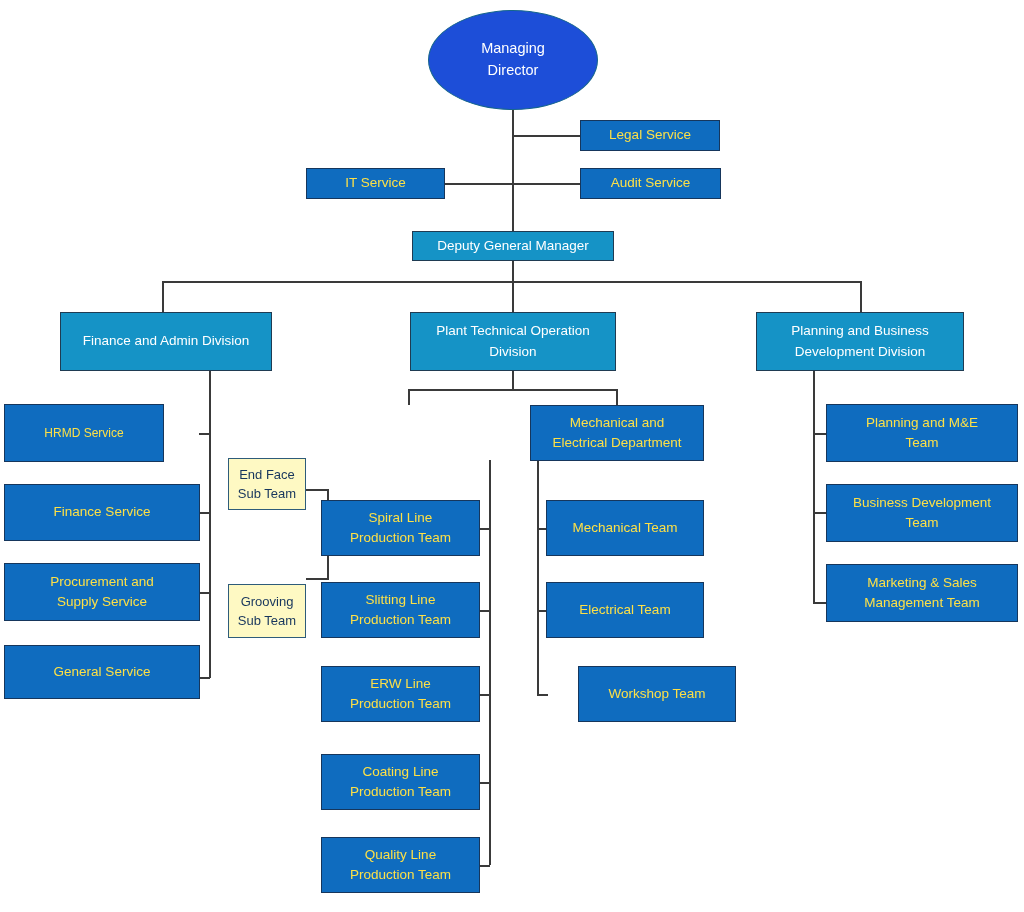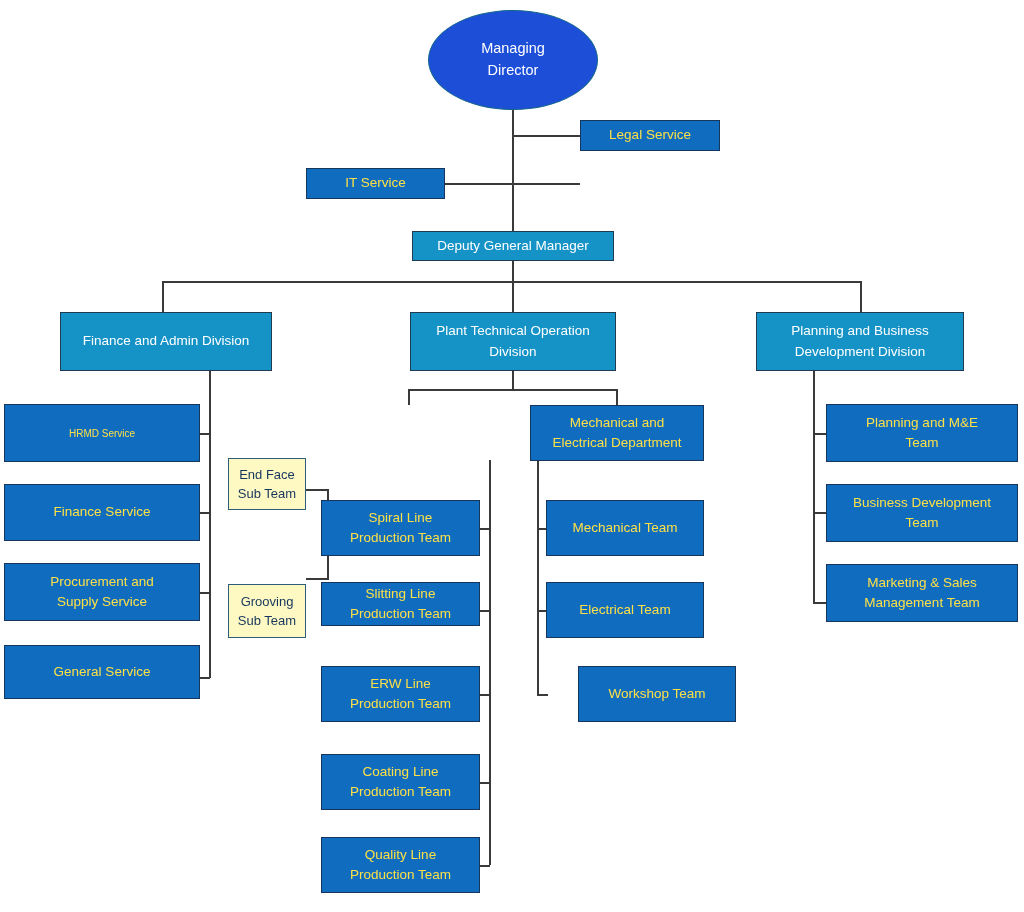--- a/index.html
+++ b/index.html
@@ -128,6 +128,9 @@
     <span class="lbl">IT Service</span>
   </div>
 
+  <div class="node box-dark" style="left:580px; top:168px; width:141px; height:31px; font-size:13.5px;">
+    <span class="lbl">Audit Service</span>
+  </div>
 
   <div class="node box-mid" style="left:412px; top:231px; width:202px; height:30px; font-size:13.5px;">
     <span class="lbl">Deputy General Manager</span>

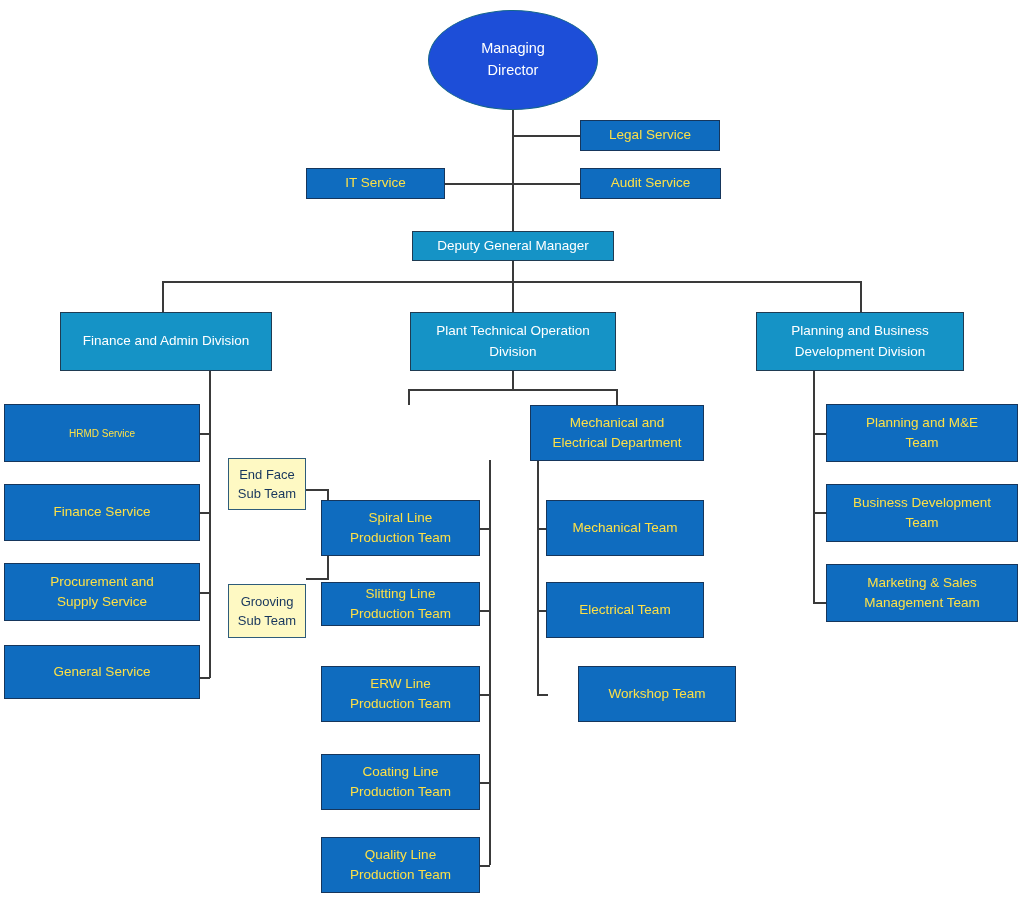--- a/index.html
+++ b/index.html
@@ -154,7 +154,7 @@
     </span>
   </div>
 
-  <div class="node box-dark" style="left:4px; top:404px; width:196px; height:58px; font-size:10px;">
+  <div class="node box-dark" style="left:4px; top:404px; width:160px; height:58px; font-size:12px;">
     <span class="lbl">HRMD Service</span>
   </div>
 

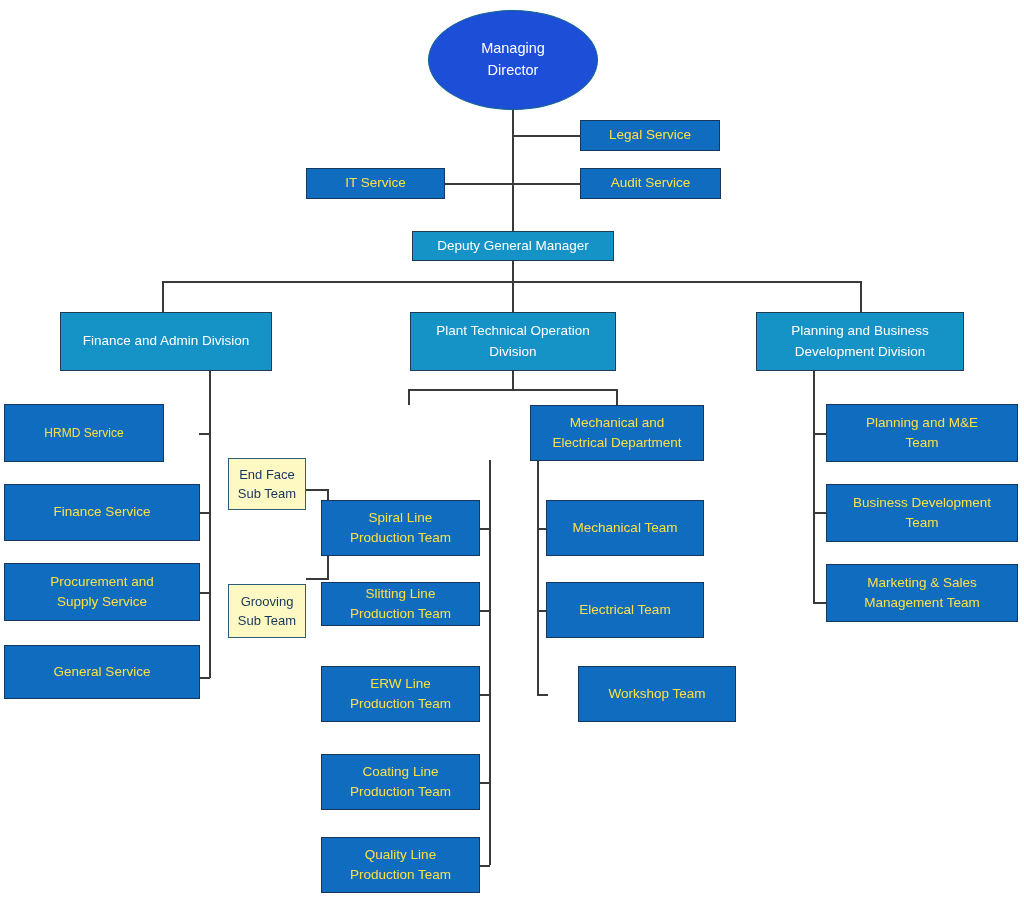--- a/index.html
+++ b/index.html
@@ -195,7 +195,7 @@
     </span>
   </div>
 
-  <div class="node box-dark" style="left:321px; top:582px; width:159px; height:44px; font-size:13.5px;">
+  <div class="node box-dark" style="left:321px; top:582px; width:159px; height:56px; font-size:13.5px;">
     <span class="lbl">
       <span>Slitting Line</span><br>
       <span>Production Team</span>

